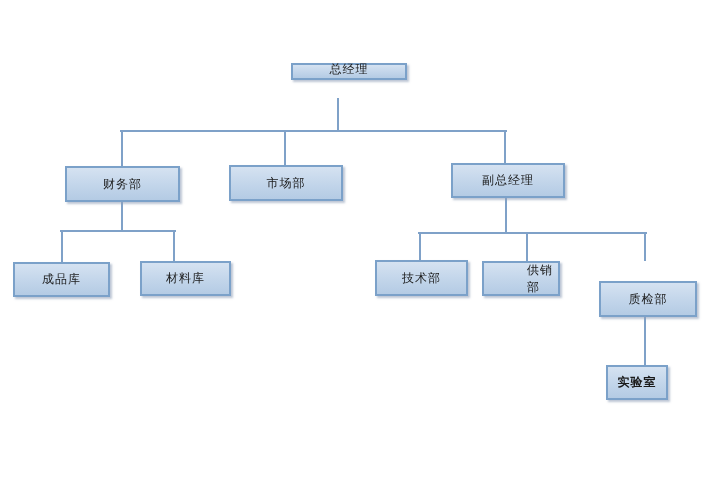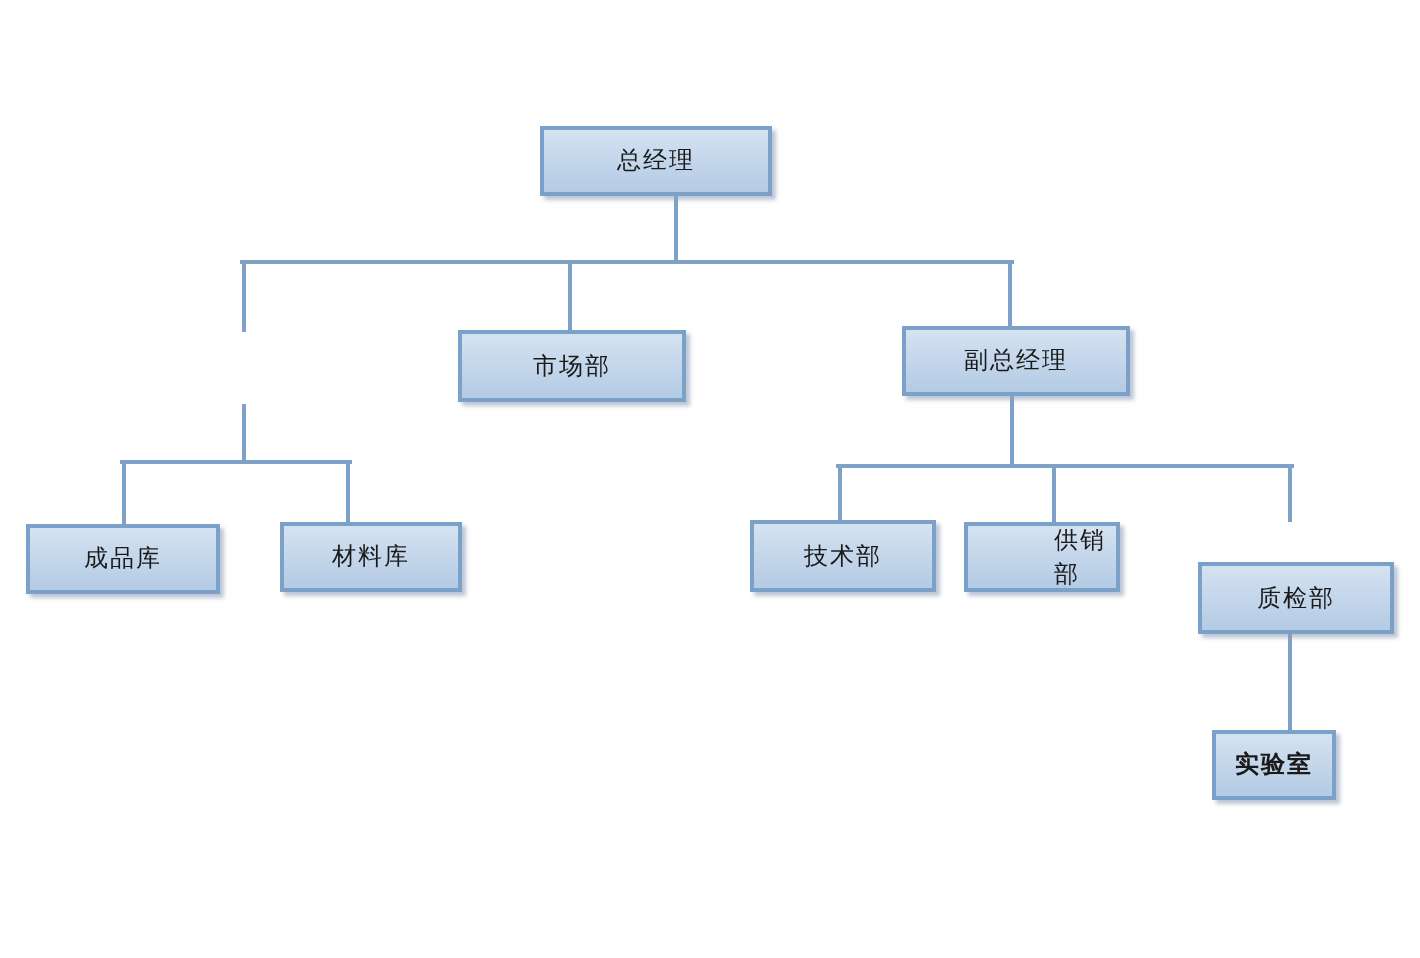--- a/index.html
+++ b/index.html
@@ -63,7 +63,7 @@
       <div class="connector" style="left: 526px; top: 233px; width: 2px; height: 28px;"></div>
       <div class="connector" style="left: 644px; top: 233px; width: 2px; height: 28px;"></div>
       <div class="connector" style="left: 644px; top: 297px; width: 2px; height: 68px;"></div>
-      <div class="node" style="left: 270px; top: 63px; width: 116px; height: 35px;">
+      <div class="node" style="left: 291px; top: 63px; width: 116px; height: 17px; align-items: flex-end;">
         <span>总经理</span>
       </div>
       <div class="node" style="left: 451px; top: 163px; width: 114px; height: 35px;">

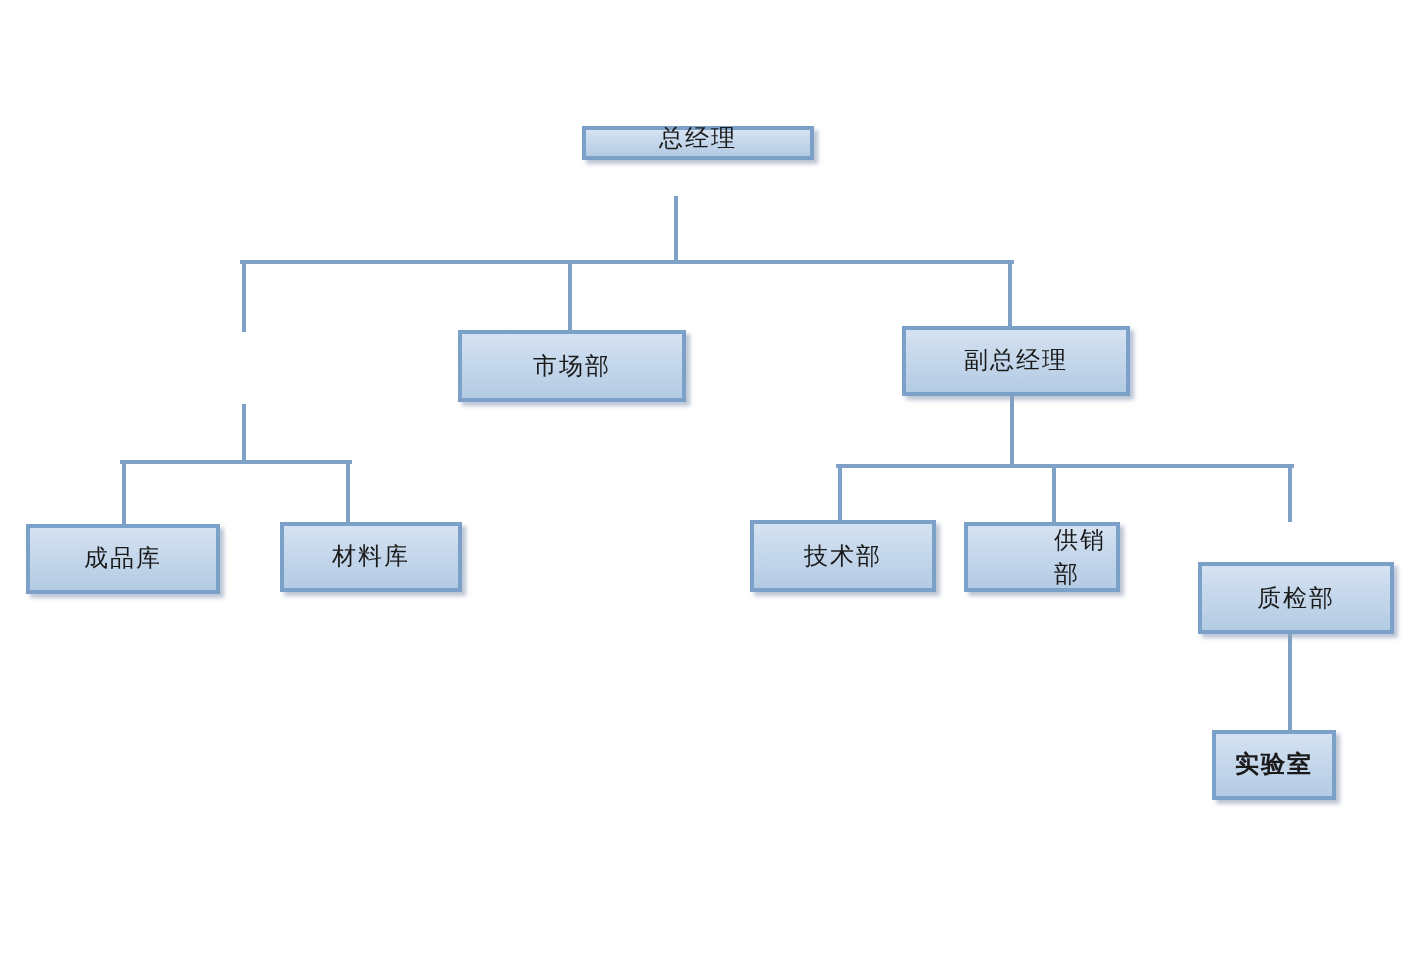--- a/index.html
+++ b/index.html
@@ -66,6 +66,9 @@
       <div class="node" style="left: 291px; top: 63px; width: 116px; height: 17px; align-items: flex-end;">
         <span>总经理</span>
       </div>
+      <div class="node" style="left: 65px; top: 166px; width: 115px; height: 36px;">
+        <span>财务部</span>
+      </div>
       <div class="node" style="left: 451px; top: 163px; width: 114px; height: 35px;">
         <span>副总经理</span>
       </div>

